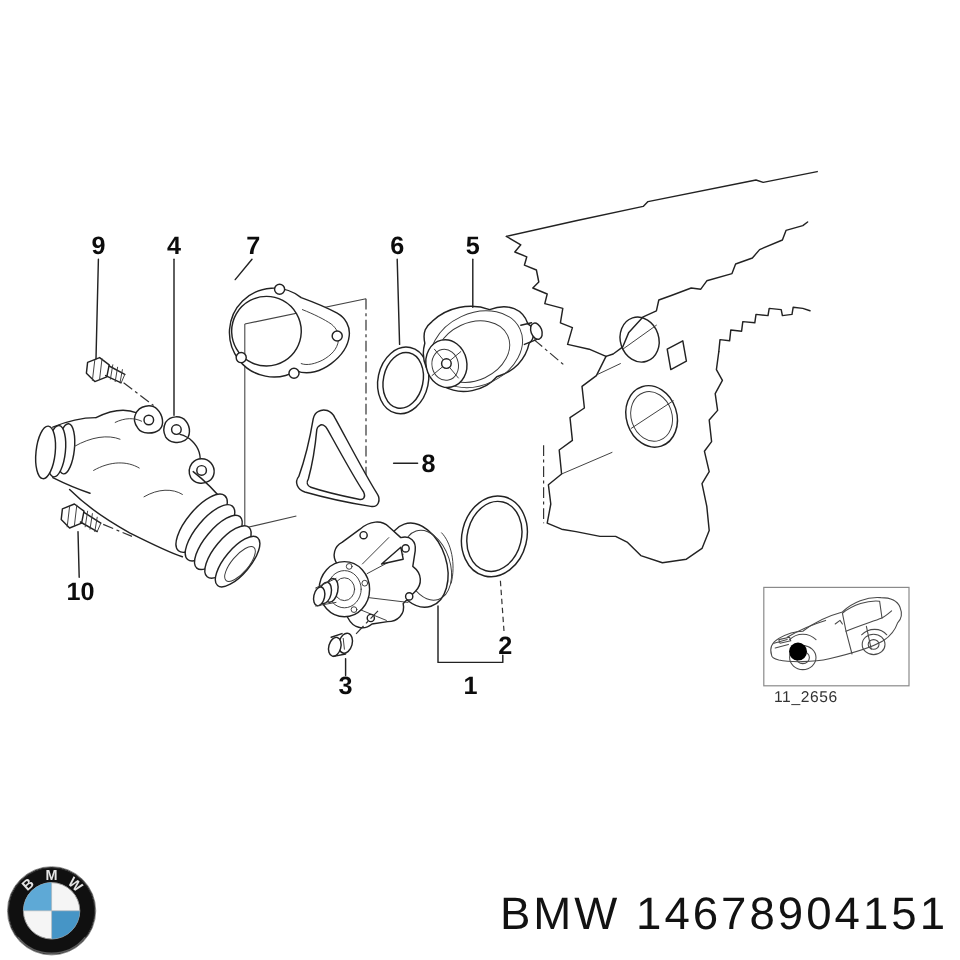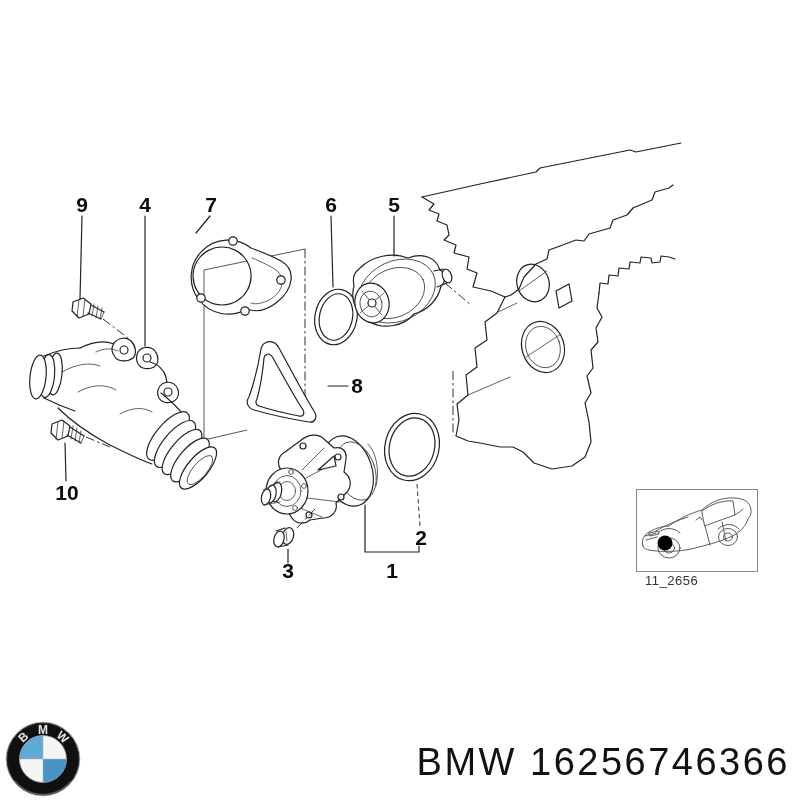--- a/index.html
+++ b/index.html
@@ -225,7 +225,7 @@
     </svg>
   </div>
 
-  <div id="part-number">BMW 16256746366</div>
+  <div id="part-number">BMW 14678904151</div>
 
 </div>
 

